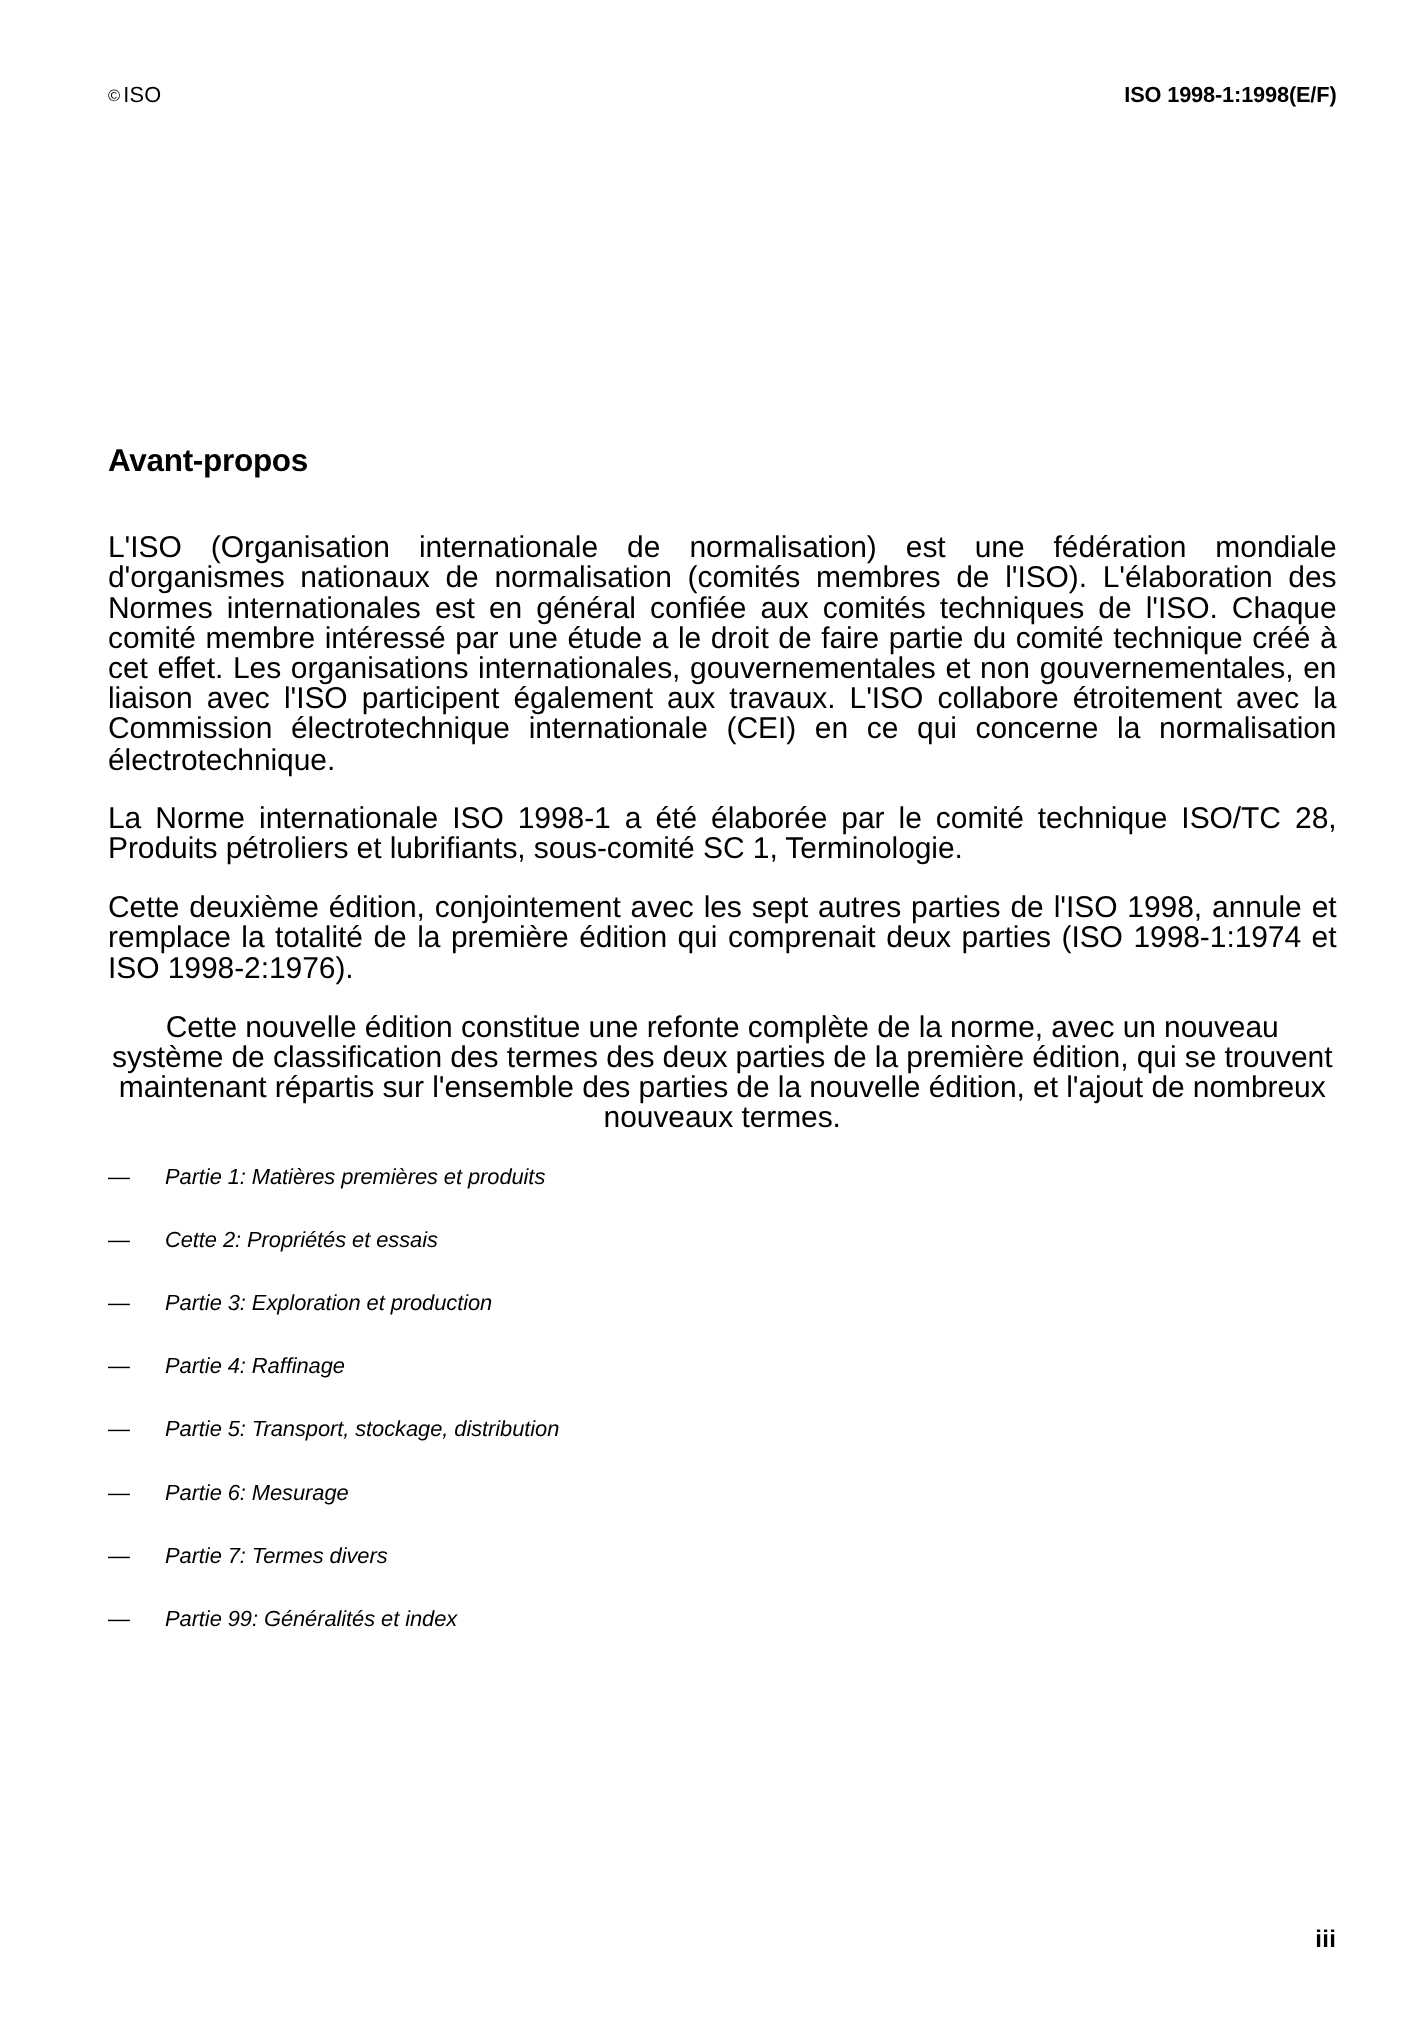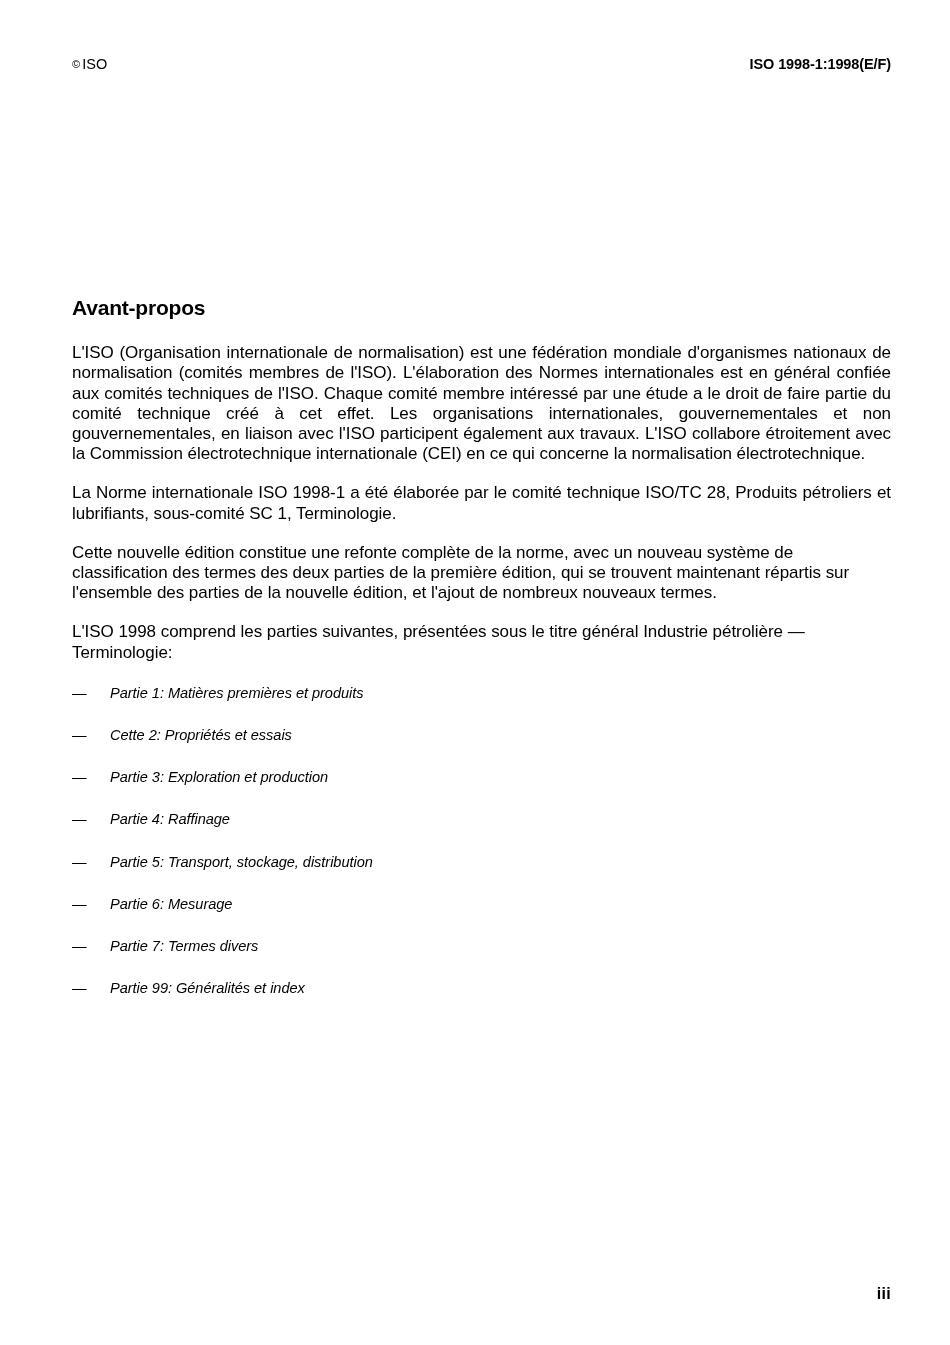--- a/index.html
+++ b/index.html
@@ -57,7 +57,7 @@
   }
 
   h1.section-title {
-    margin: 0 0 24px 0;
+    margin: 0 0 36px 0;
     font-size: 21px;
     font-weight: bold;
     letter-spacing: -0.2px;

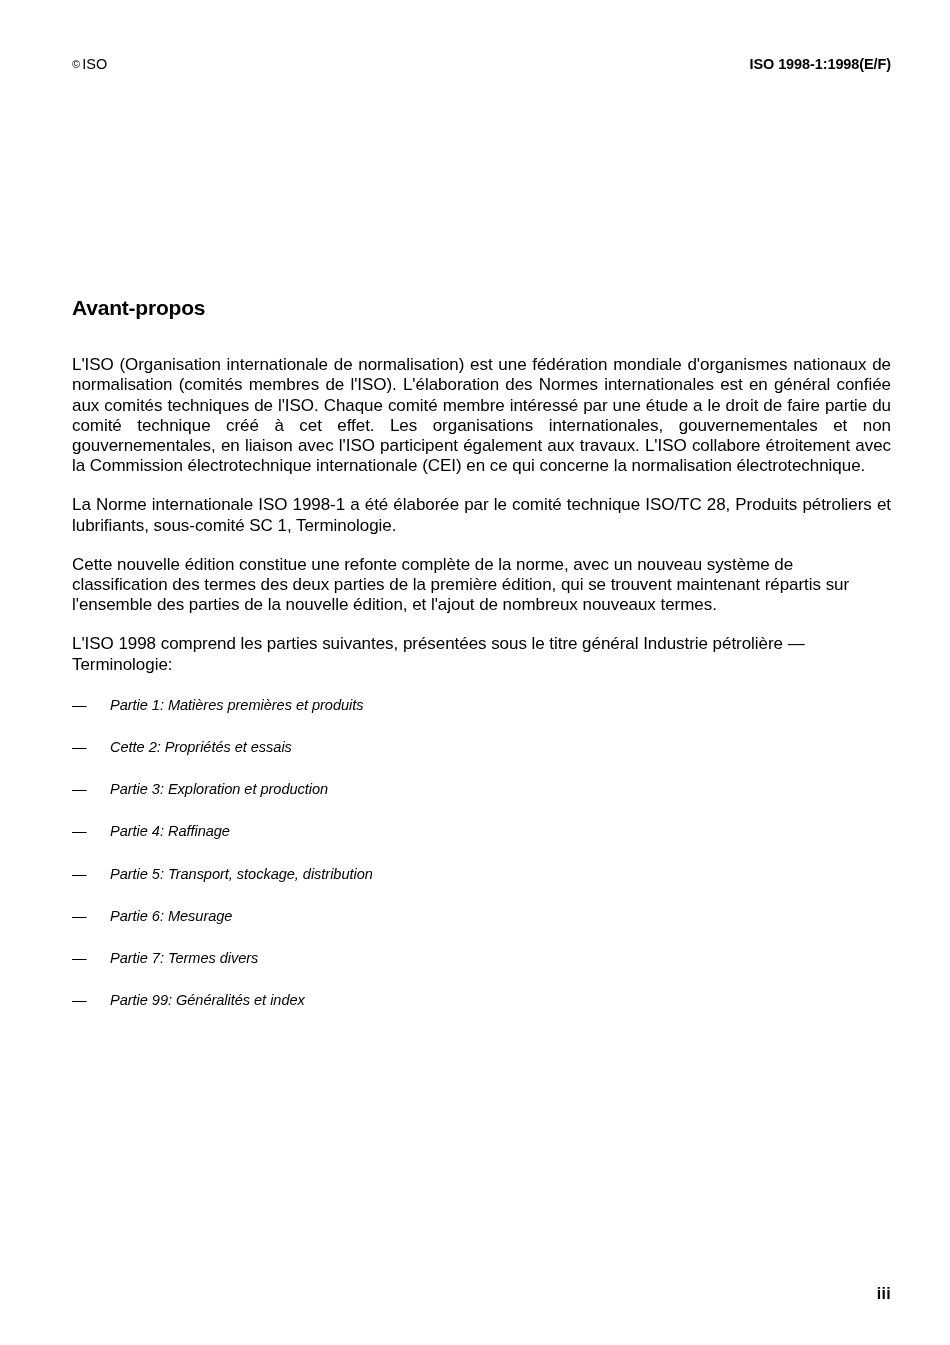--- a/index.html
+++ b/index.html
@@ -66,7 +66,7 @@
 
   p.body-par {
     margin: 0 0 19px 0;
-    font-size: 17px;
+    font-size: 20px;
     line-height: 20.2px;
     text-align: justify;
     text-justify: inter-word;

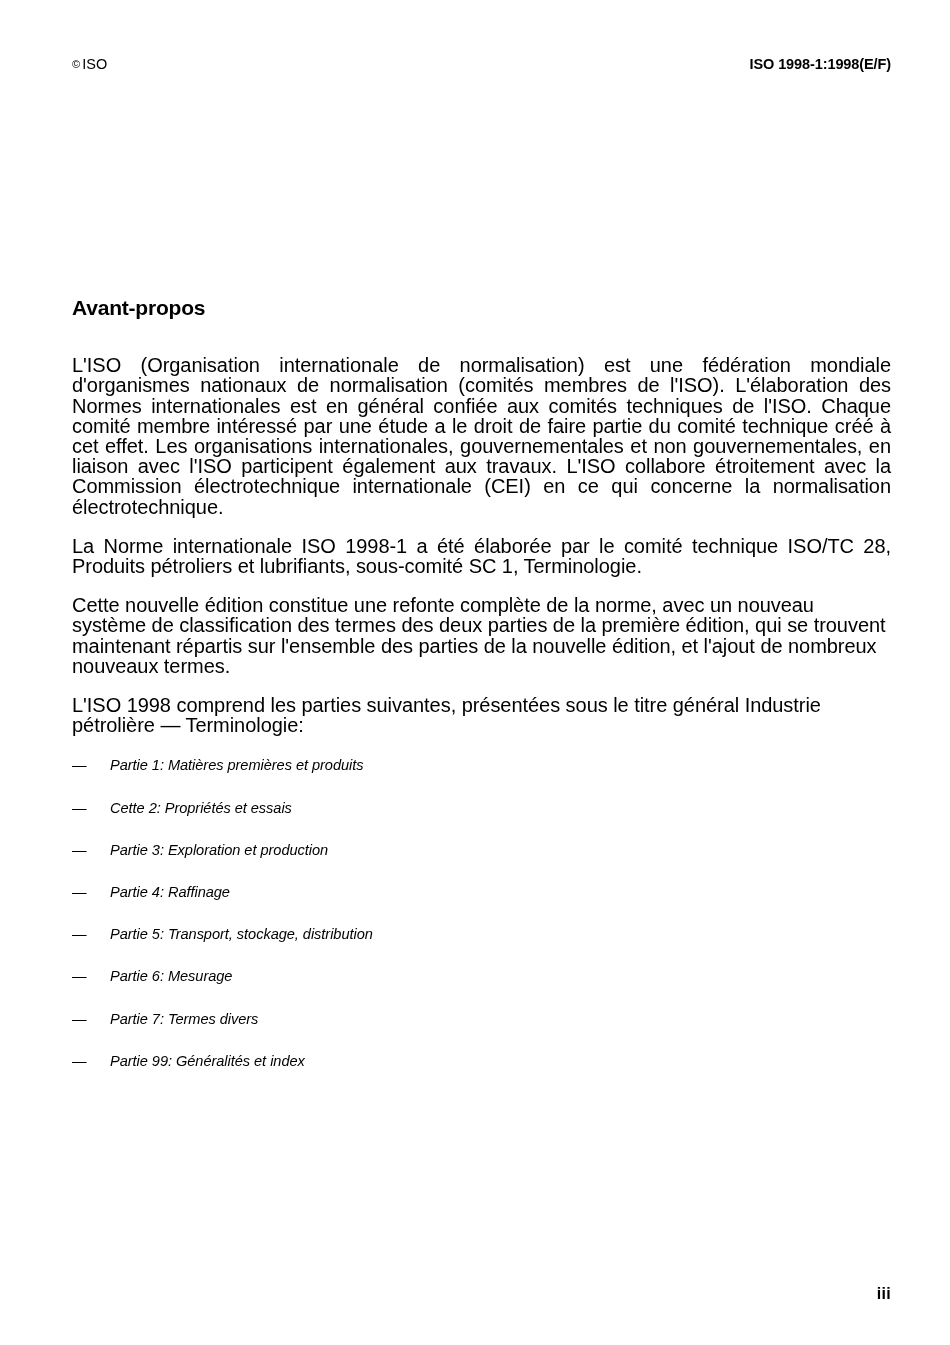--- a/index.html
+++ b/index.html
@@ -134,6 +134,7 @@
     <div>
       <p class="body-par"><span>L'ISO (Organisation internationale de normalisation) est une fédération mondiale d'organismes nationaux de normalisation (comités membres de l'ISO). L'élaboration des Normes internationales est en général confiée aux comités techniques de l'ISO. Chaque comité membre intéressé par une étude a le droit de faire partie du comité technique créé à cet effet. Les organisations internationales, gouvernementales et non gouvernementales, en liaison avec l'ISO participent également aux travaux. L'ISO collabore étroitement avec la Commission électrotechnique internationale (CEI) en ce qui concerne la normalisation électrotechnique.</span></p>
       <p class="body-par"><span>La Norme internationale ISO 1998-1 a été élaborée par le comité technique ISO/TC 28, </span><span class="ital">Produits pétroliers et lubrifiants</span><span>, sous-comité SC 1, </span><span class="ital">Terminologie</span><span>.</span></p>
+      <p class="body-par"><span>Cette deuxième édition, conjointement avec les sept autres parties de l'ISO 1998, annule et remplace la totalité de la première édition qui comprenait deux parties (ISO 1998-1:1974 et ISO 1998-2:1976).</span></p>
       <p class="body-par ragged"><span>Cette nouvelle édition constitue une refonte complète de la norme, avec un nouveau système de classification des termes des deux parties de la première édition, qui se trouvent maintenant répartis sur l'ensemble des parties de la nouvelle édition, et l'ajout de nombreux nouveaux termes.</span></p>
       <p class="body-par ragged last-before-list"><span>L'ISO 1998 comprend les parties suivantes, présentées sous le titre général </span><span class="ital">Industrie pétrolière — Terminologie</span><span>:</span></p>
     </div>

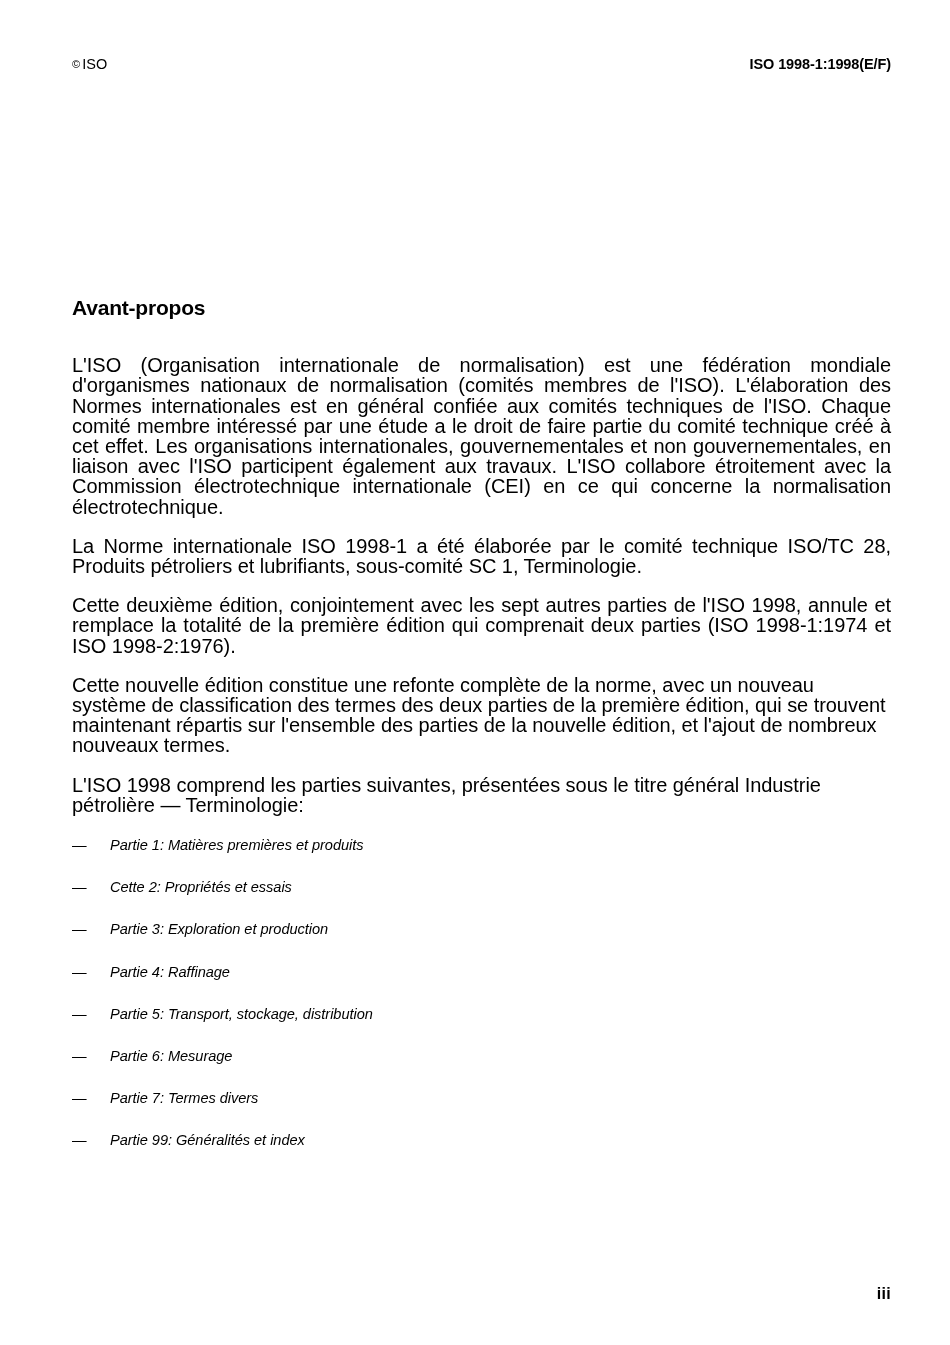--- a/index.html
+++ b/index.html
@@ -73,7 +73,7 @@
     letter-spacing: -0.05px;
   }
   p.body-par.ragged {
-    text-align: left;
+    text-align: center;
   }
   p.body-par.last-before-list {
     margin-bottom: 20px;

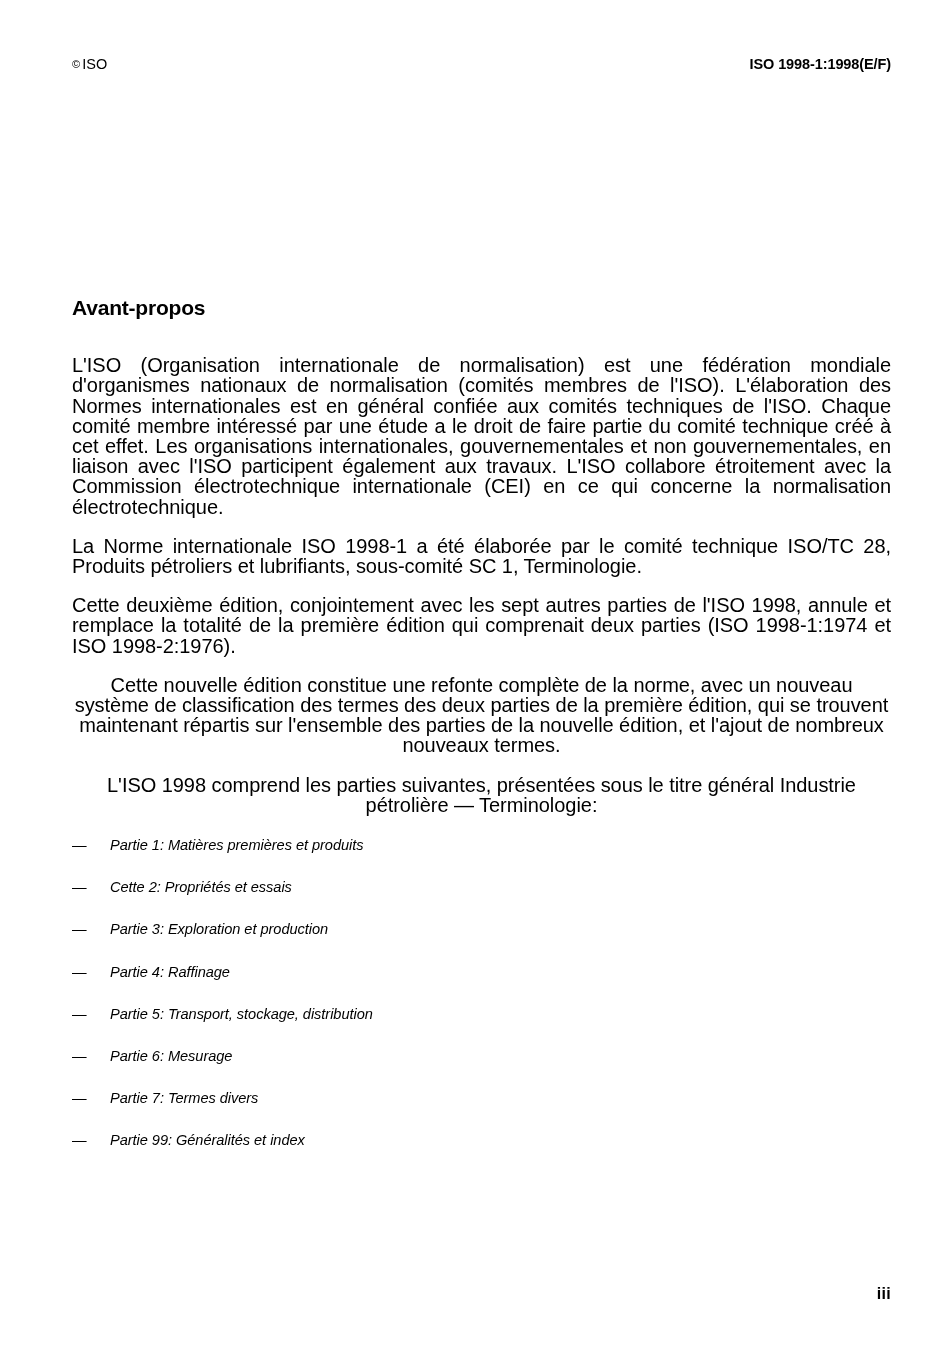--- a/index.html
+++ b/index.html
@@ -136,7 +136,6 @@
       <p class="body-par"><span>La Norme internationale ISO 1998-1 a été élaborée par le comité technique ISO/TC 28, </span><span class="ital">Produits pétroliers et lubrifiants</span><span>, sous-comité SC 1, </span><span class="ital">Terminologie</span><span>.</span></p>
       <p class="body-par"><span>Cette deuxième édition, conjointement avec les sept autres parties de l'ISO 1998, annule et remplace la totalité de la première édition qui comprenait deux parties (ISO 1998-1:1974 et ISO 1998-2:1976).</span></p>
       <p class="body-par ragged"><span>Cette nouvelle édition constitue une refonte complète de la norme, avec un nouveau système de classification des termes des deux parties de la première édition, qui se trouvent maintenant répartis sur l'ensemble des parties de la nouvelle édition, et l'ajout de nombreux nouveaux termes.</span></p>
-      <p class="body-par ragged last-before-list"><span>L'ISO 1998 comprend les parties suivantes, présentées sous le titre général </span><span class="ital">Industrie pétrolière — Terminologie</span><span>:</span></p>
     </div>
 
     <ul class="part-list">

